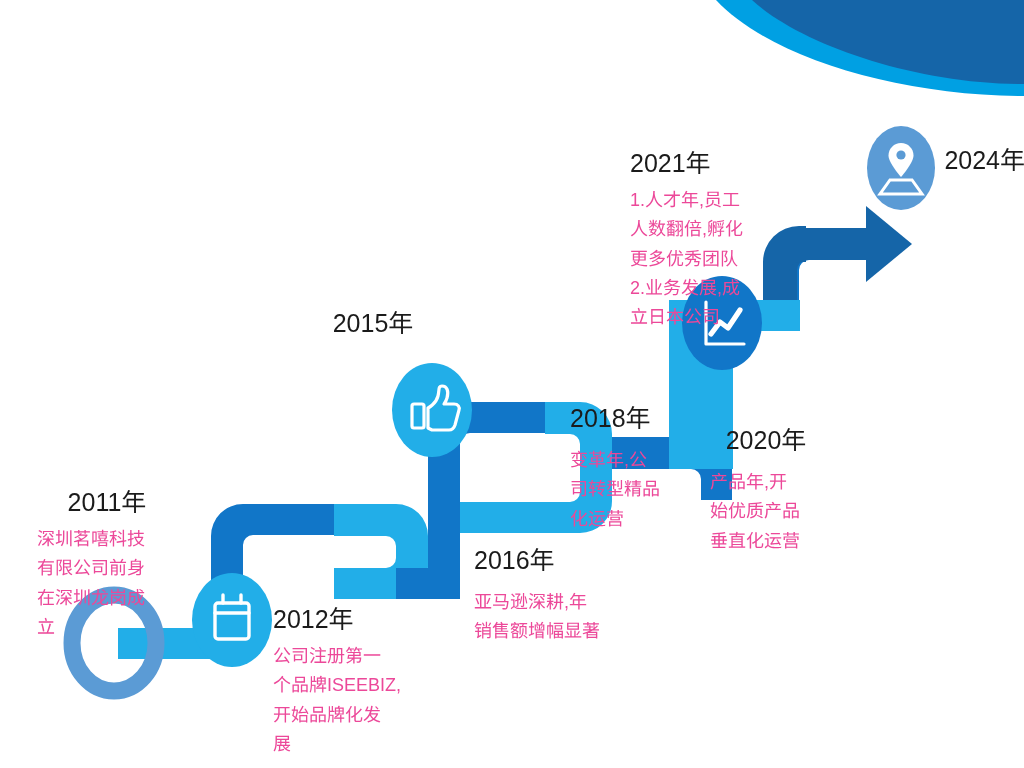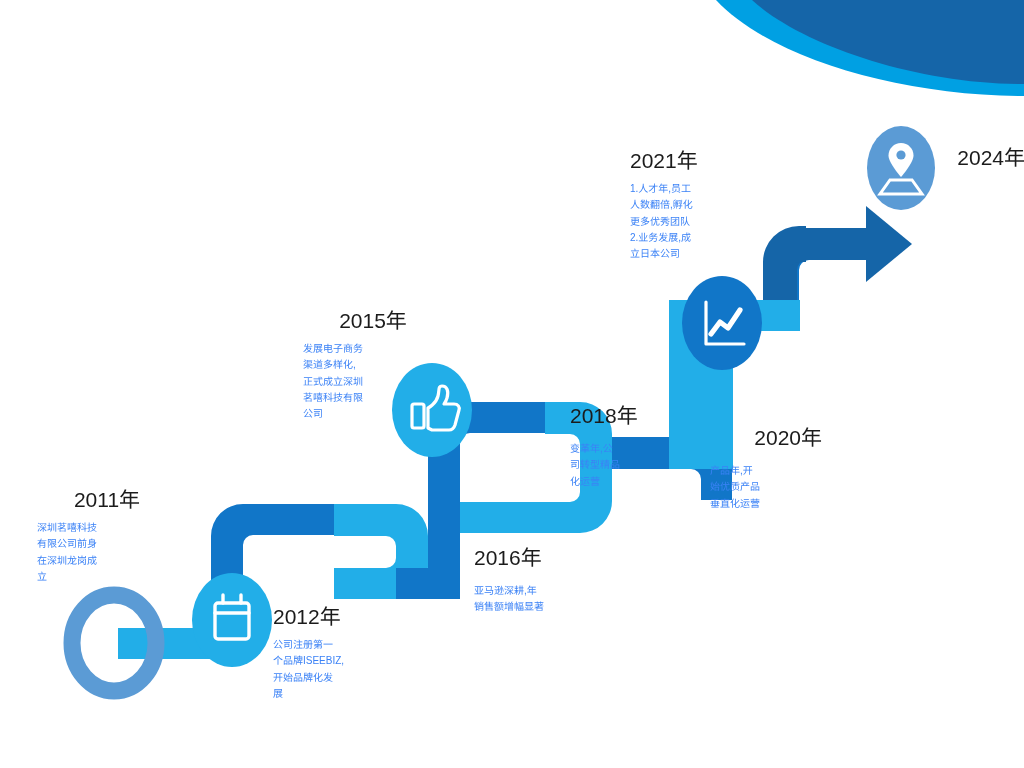--- a/index.html
+++ b/index.html
@@ -33,7 +33,7 @@
     box-sizing: border-box;
   }
   .m-year {
-    font-size: 21px;
+    font-size: 25px;
     color: #1b1b1b;
     line-height: 1.25;
     white-space: nowrap;

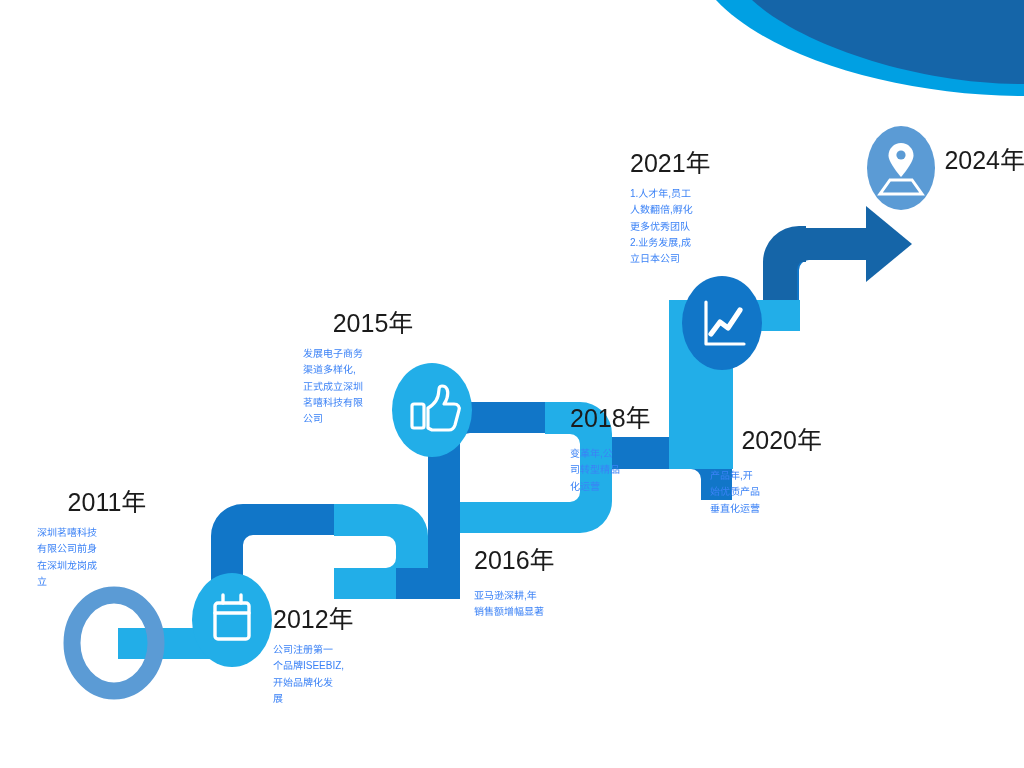--- a/index.html
+++ b/index.html
@@ -41,8 +41,8 @@
     font-weight: 400;
   }
   .m-desc {
-    font-size: 10px;
-    color: #3b82f6;
+    font-size: 18px;
+    color: #ec4899;
     line-height: 1.62;
     margin: 0;
     white-space: pre-line;

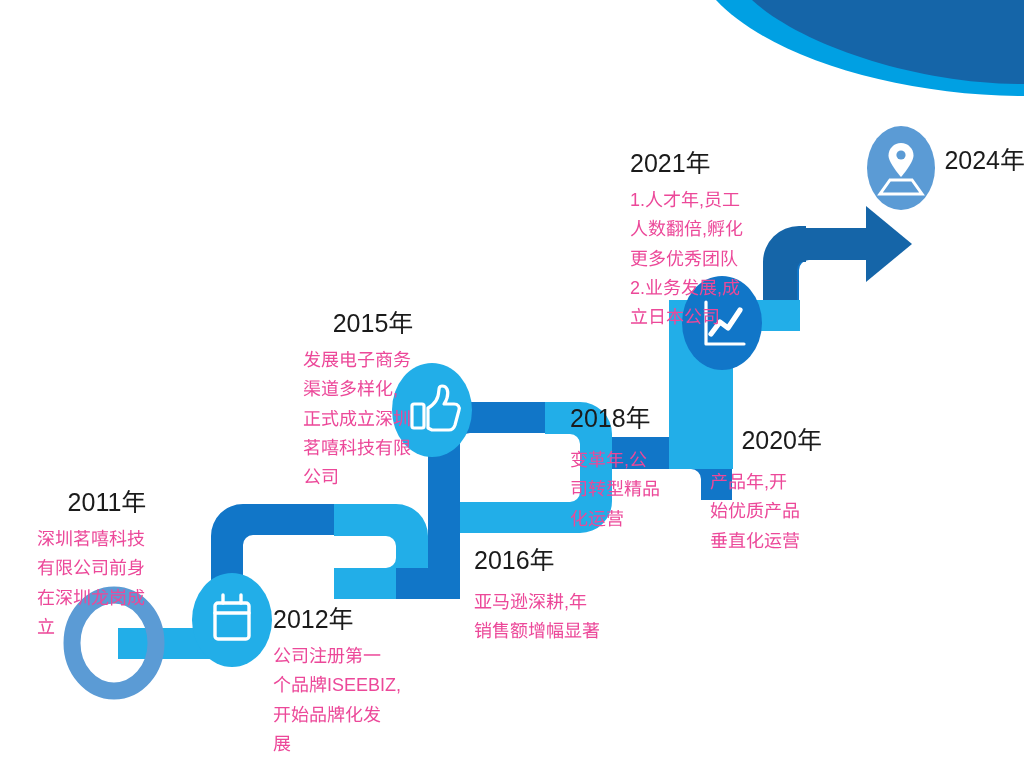--- a/index.html
+++ b/index.html
@@ -194,11 +194,6 @@
 
   <div class="milestone" id="ms-2015">
     <div class="m-year">2015年</div>
-    <div class="m-desc">发展电子商务
-渠道多样化,
-正式成立深圳
-茗嘻科技有限
-公司</div>
   </div>
 
   <div class="milestone" id="ms-2016">

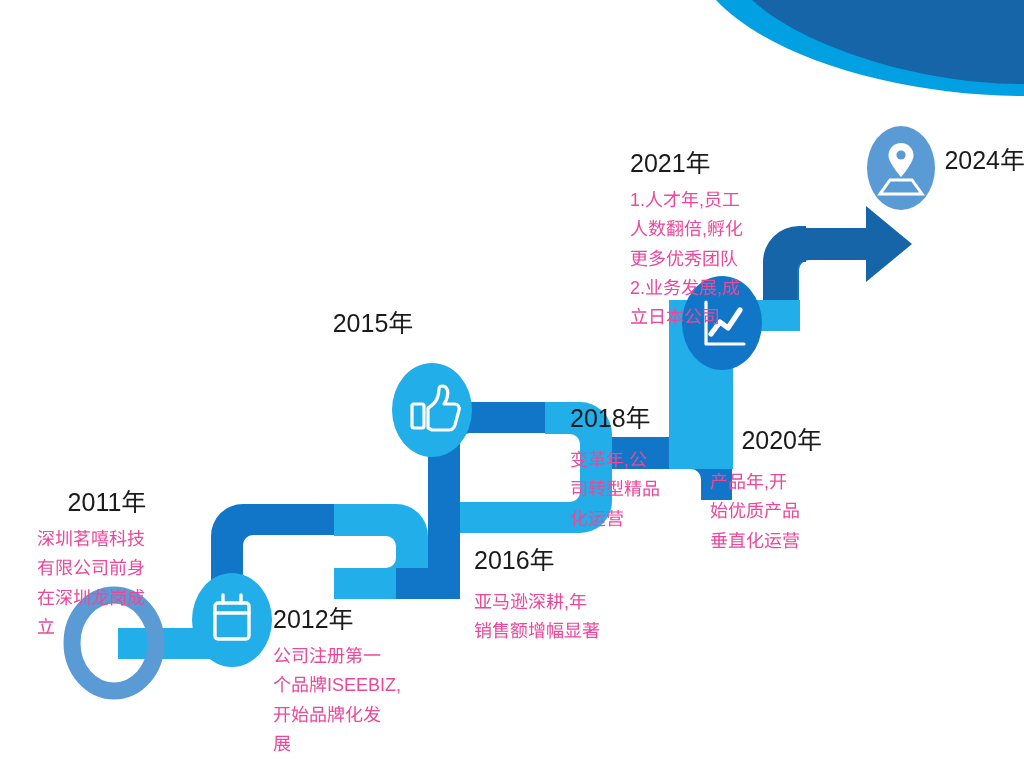--- a/index.html
+++ b/index.html
@@ -61,7 +61,7 @@
   #ms-2018 .m-year { text-align: left; margin-top: 40px; }
   #ms-2018 .m-desc { margin-top: 12px; }
   #ms-2020 { left: 710px; top: 425px;  width: 112px; }
-  #ms-2020 .m-year { text-align: right; }
+  #ms-2020 .m-year { text-align: center; }
   #ms-2020 .m-desc { margin-top: 12px; }
   #ms-2021 { left: 630px; top: 148px;  width: 124px; }
   #ms-2021 .m-year { text-align: left; }

